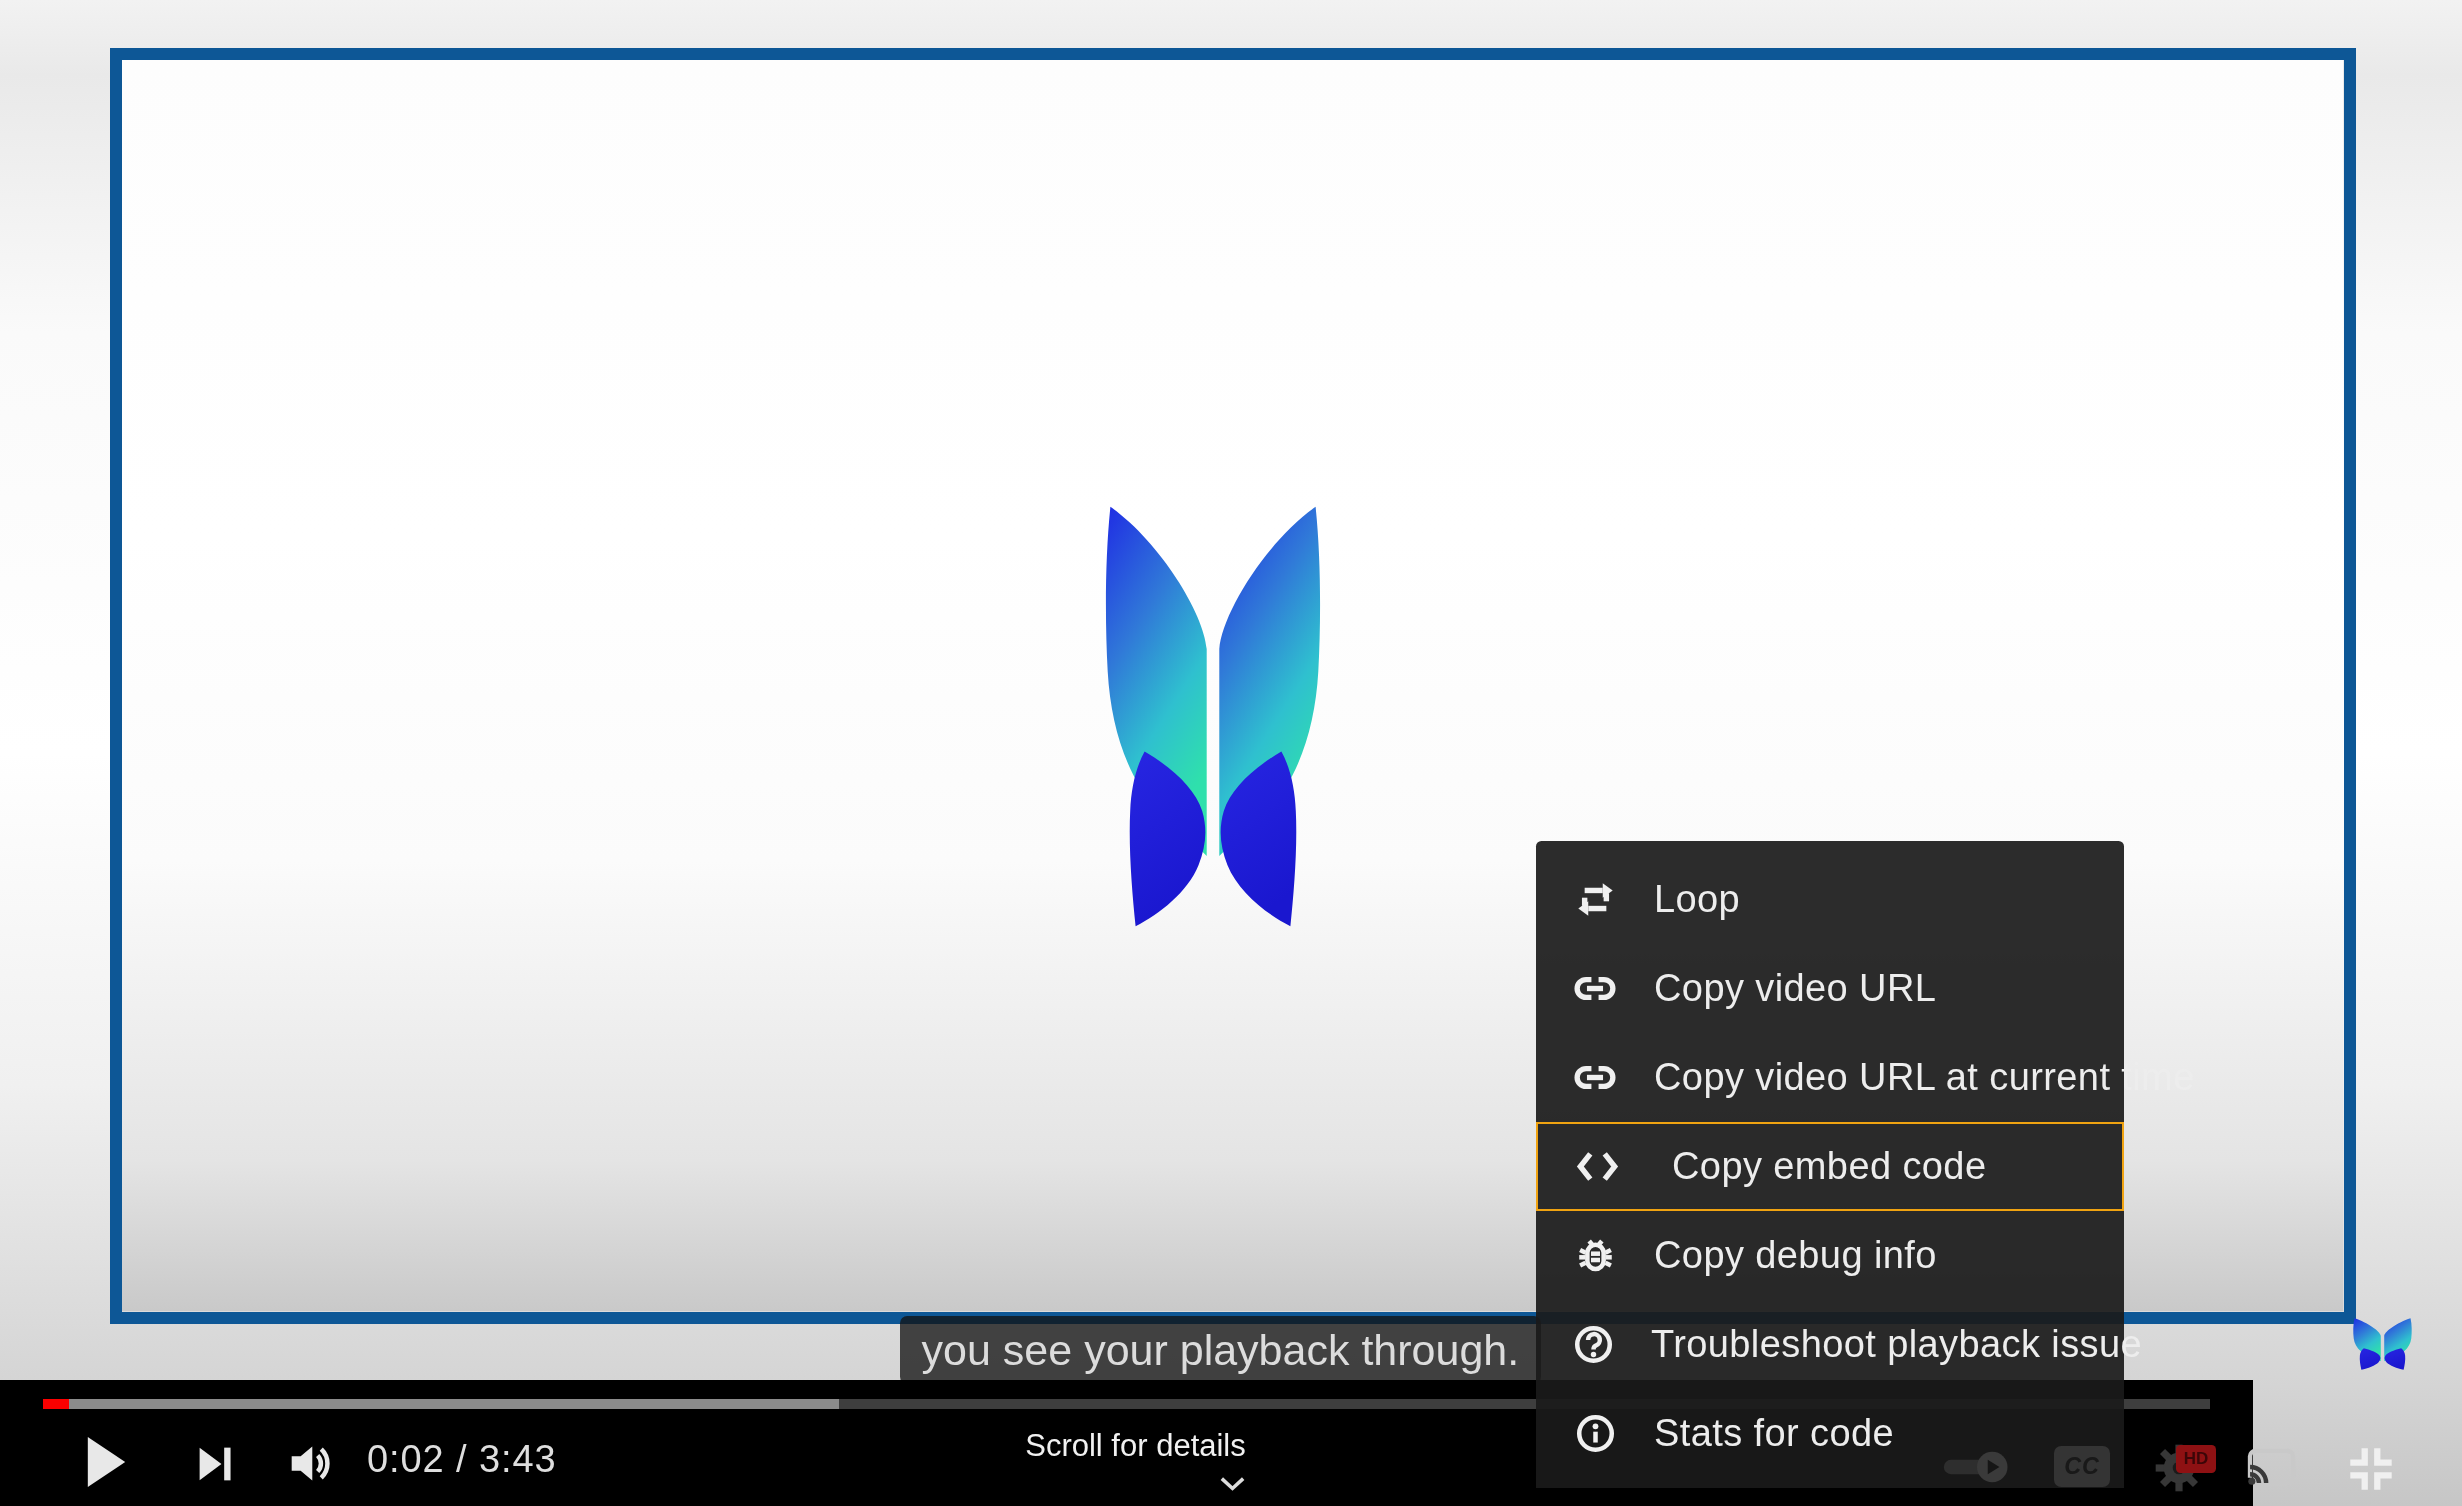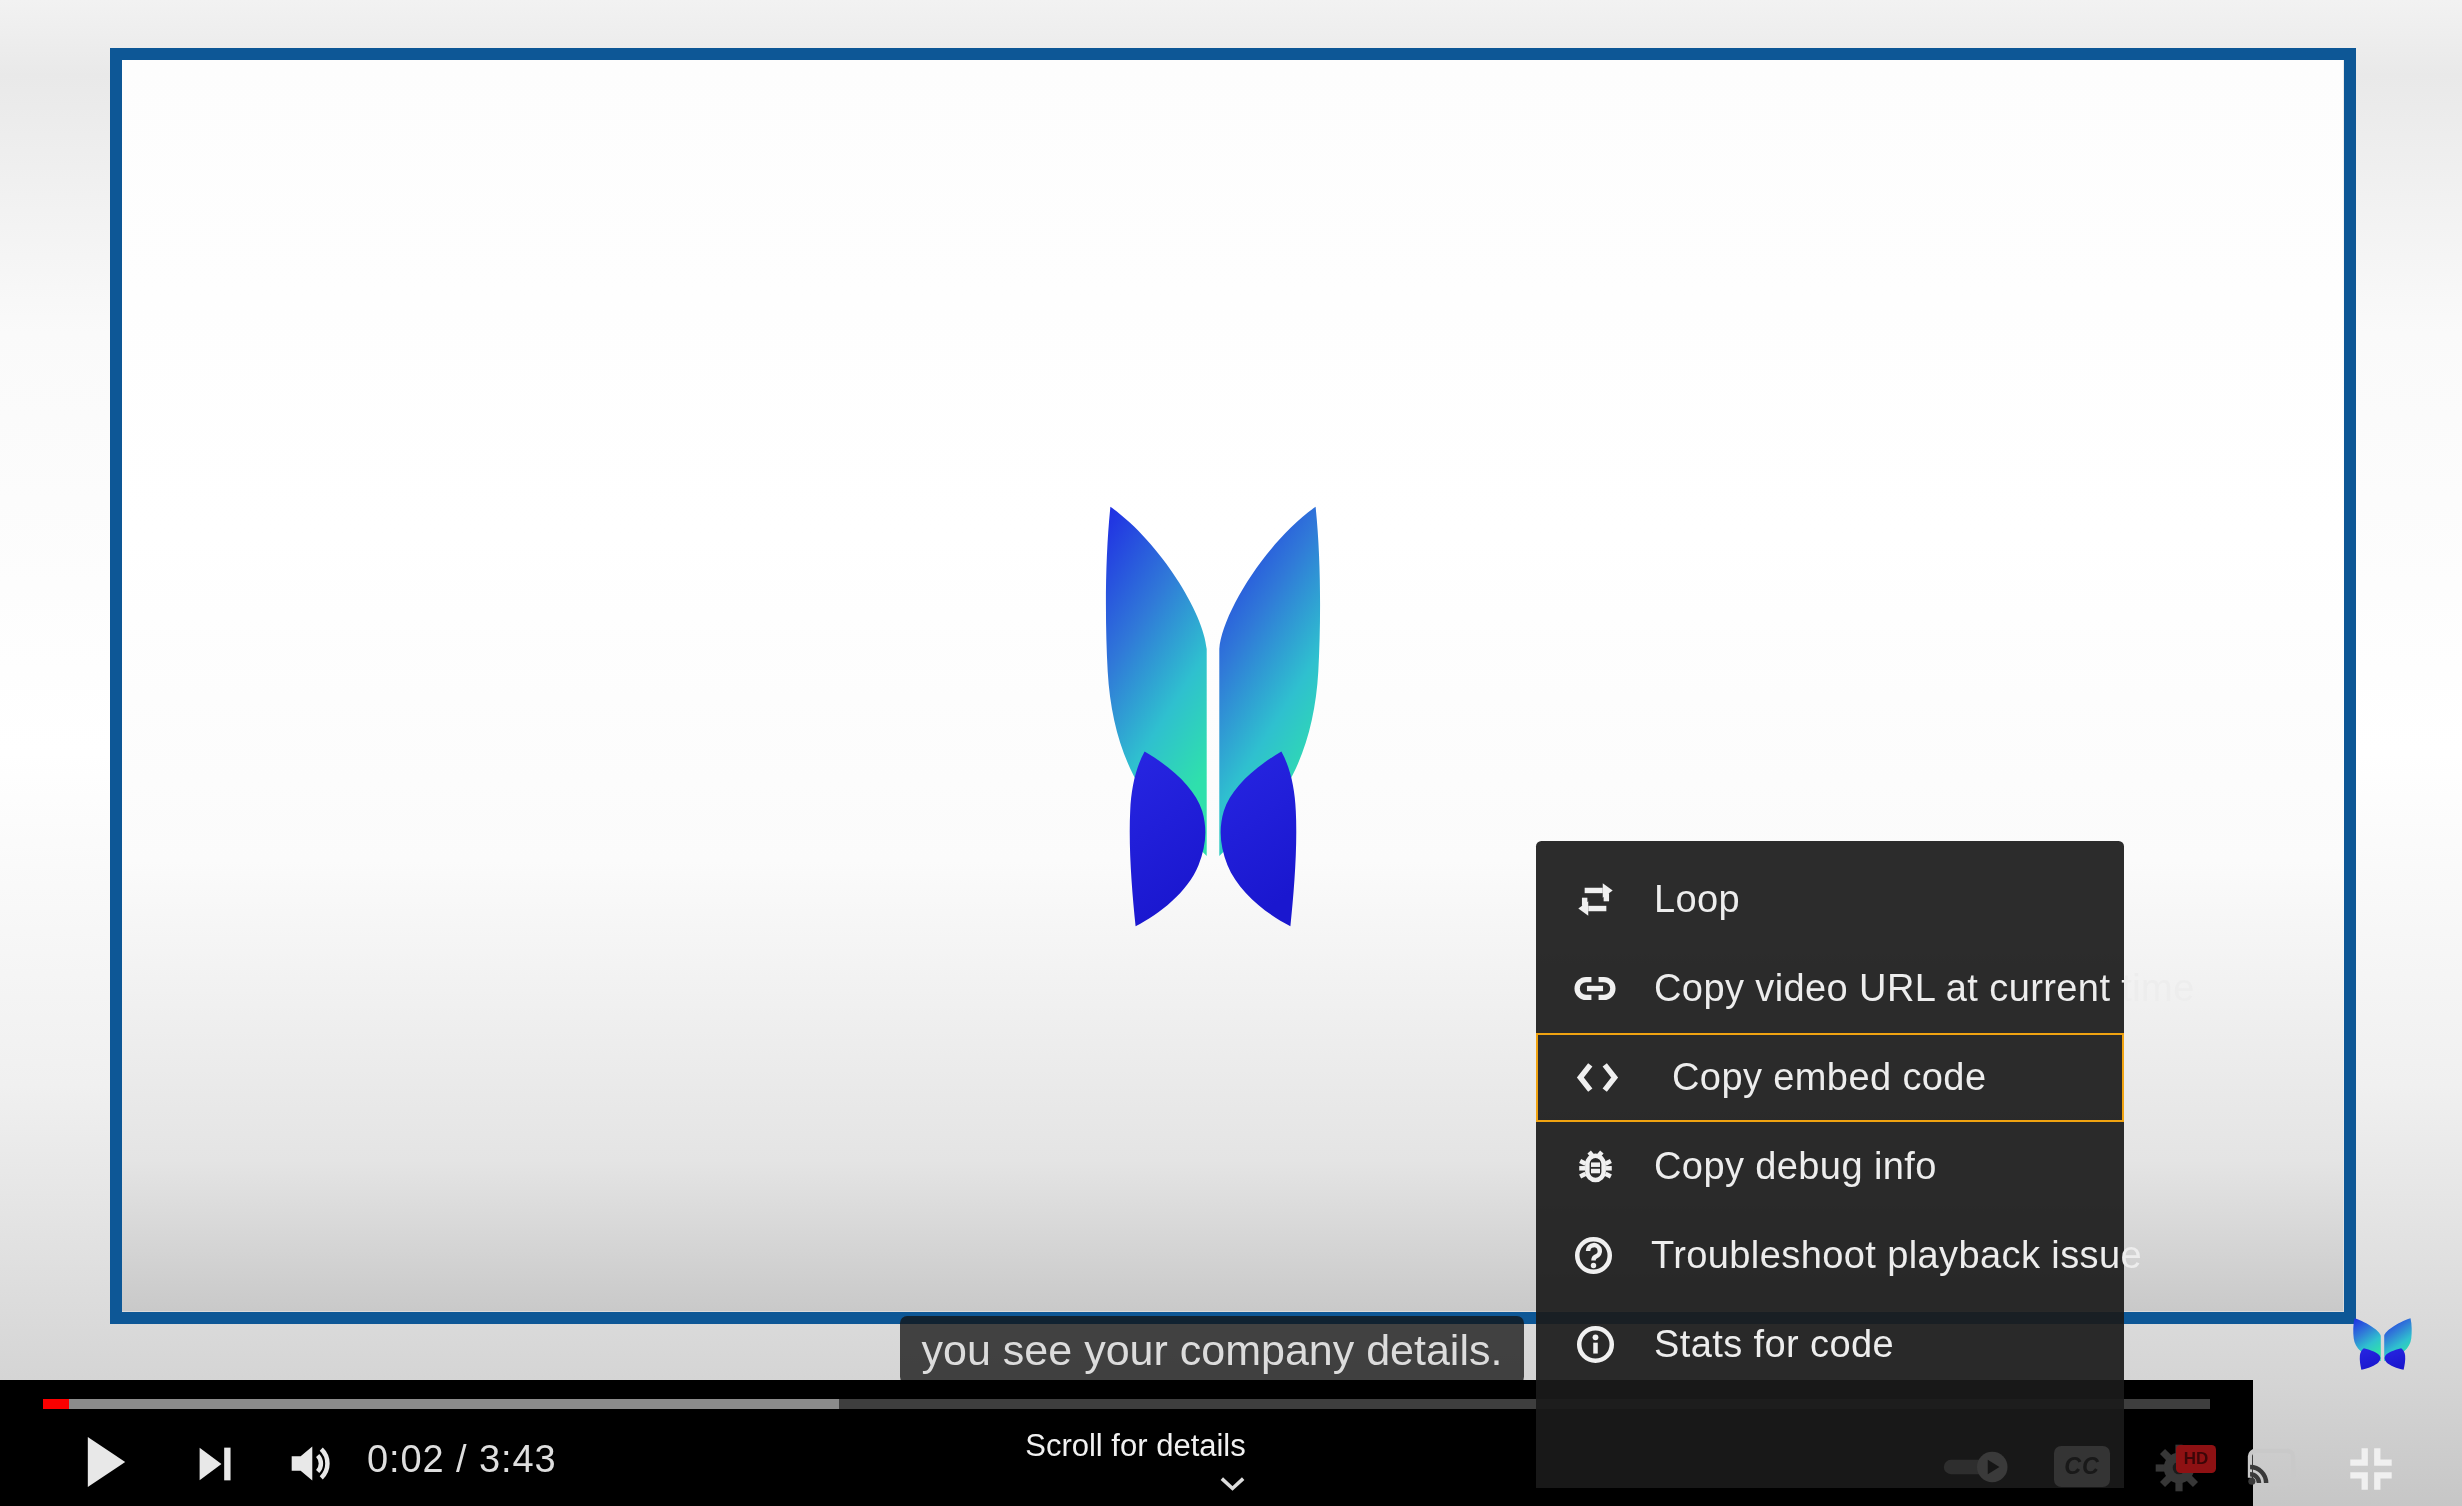--- a/index.html
+++ b/index.html
@@ -137,6 +137,18 @@
       <span class="mlabel">Loop</span>
     </div>
 
+    <div class="menu-item">
+      <span class="micon">
+        <svg width="50" height="47" viewBox="0 0 56 52">
+          <g stroke="#f0f0f0" stroke-width="6" fill="none">
+            <path d="M24,16 H18 A10,10 0 0 0 18,36 H24"></path>
+            <path d="M32,16 H38 A10,10 0 0 1 38,36 H32"></path>
+            <path d="M19,26 H37"></path>
+          </g>
+        </svg>
+      </span>
+      <span class="mlabel">Copy video URL</span>
+    </div>
 
     <div class="menu-item">
       <span class="micon">

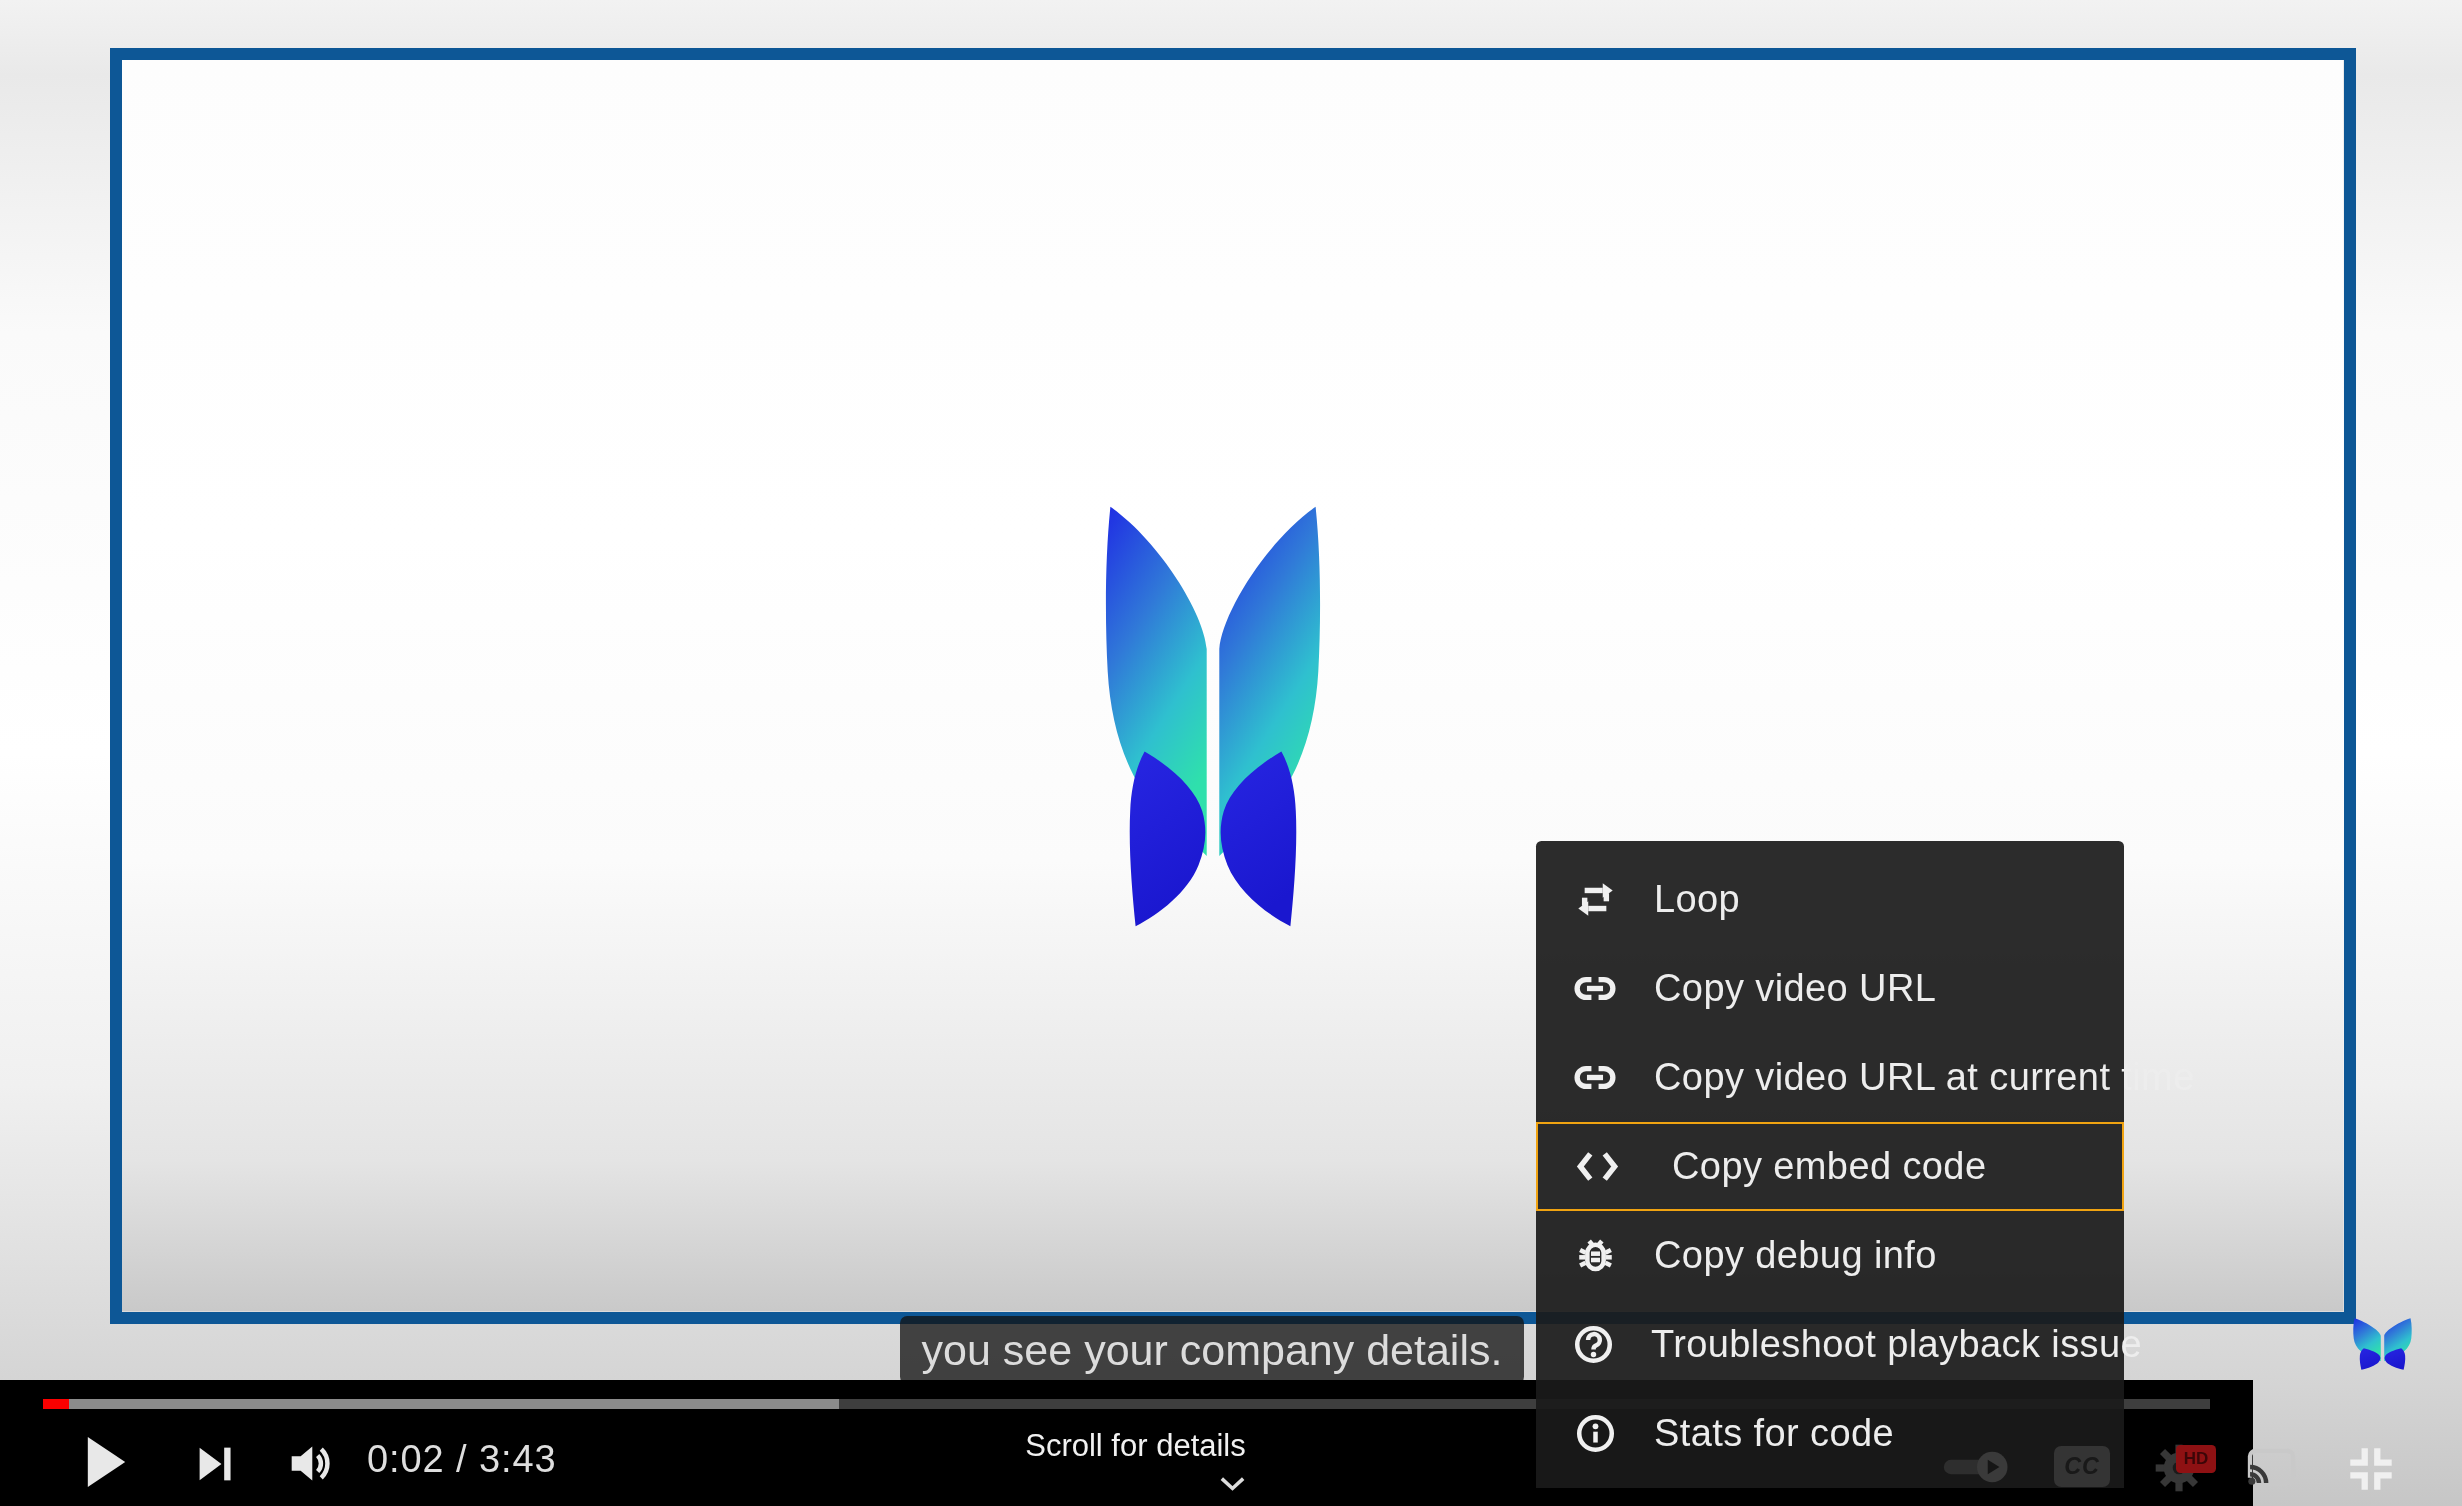--- a/index.html
+++ b/index.html
@@ -88,7 +88,7 @@
     <use href="#bfly"></use>
   </svg>
 
-  <div class="caption">you see your company details.</div>
+  <div class="caption">you see your playback through.</div>
 
   <div class="controlbar">
     <div class="progress">

